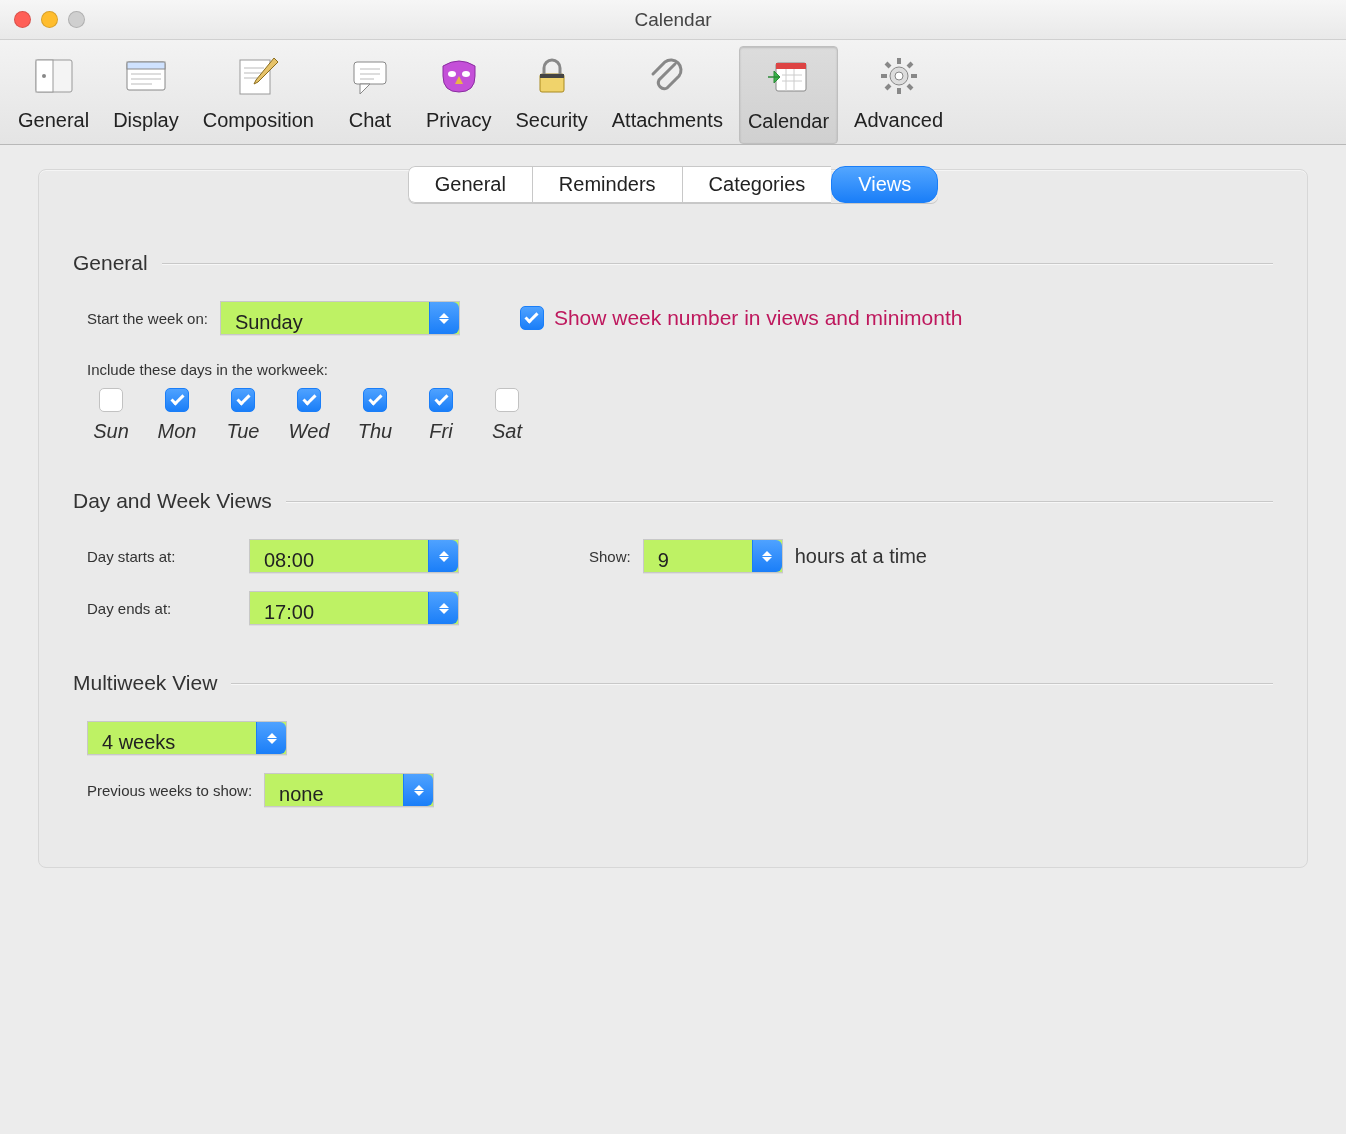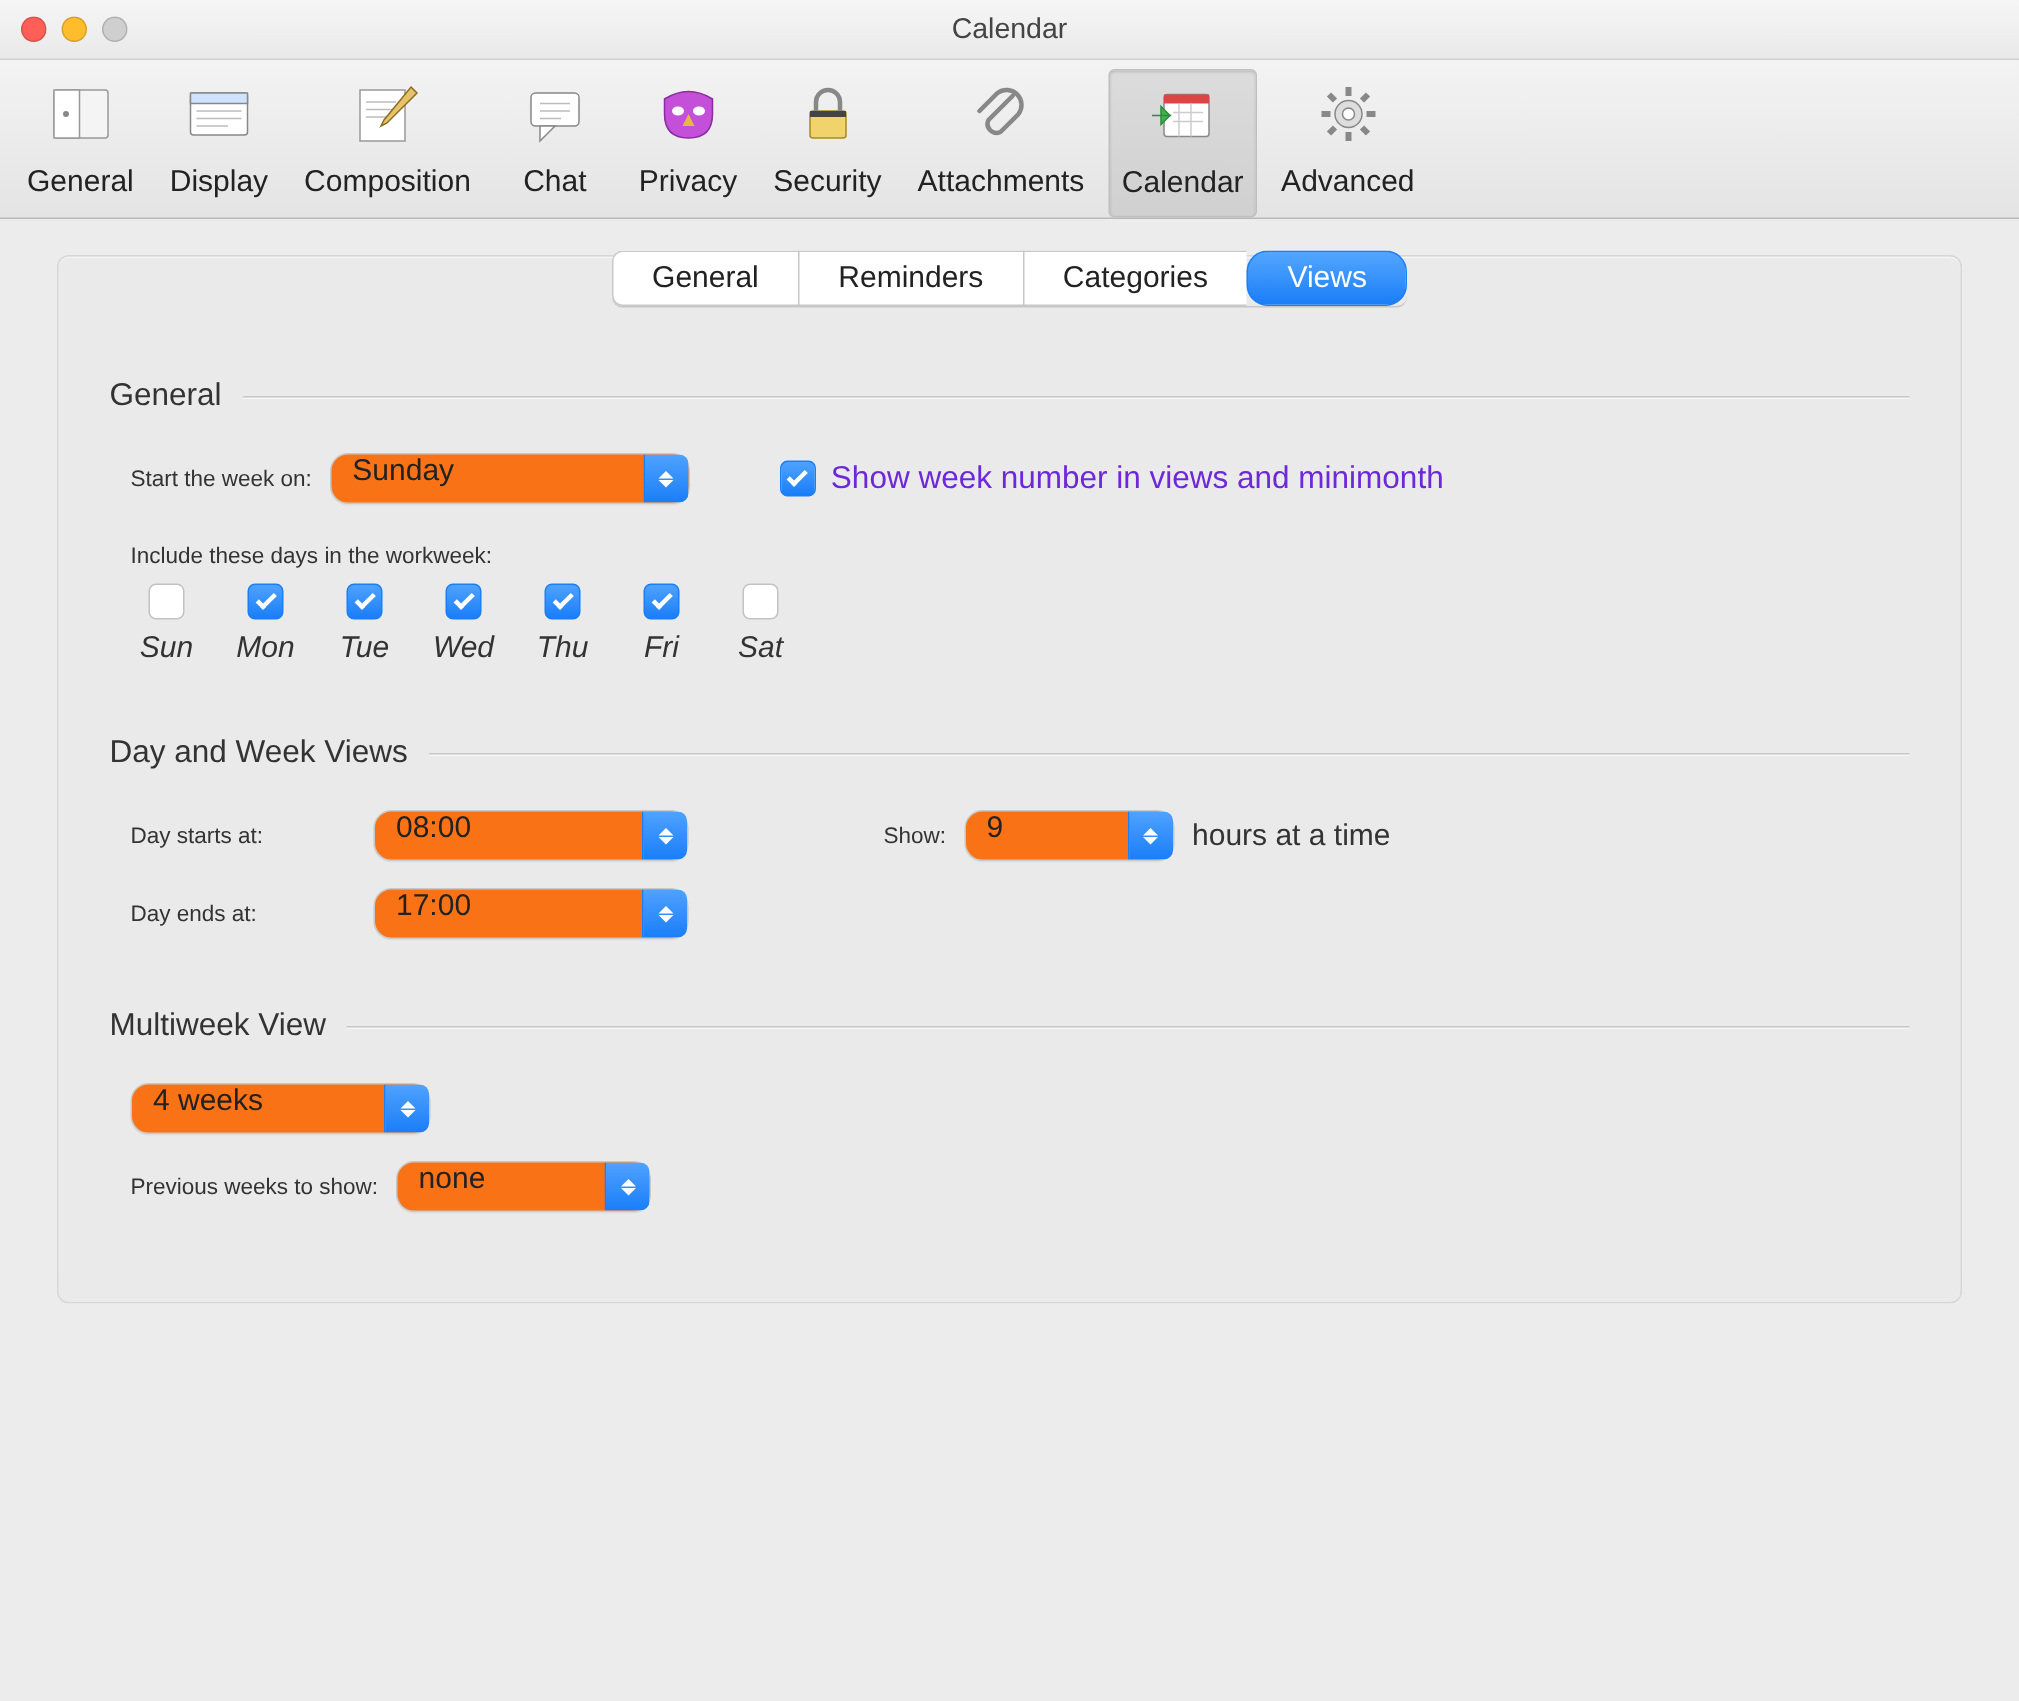--- a/index.html
+++ b/index.html
@@ -115,10 +115,10 @@
   
   .mac-select {
     position: relative;
-    display: inline-flex; align-items: flex-start;
-    background: #f97316;
+    display: inline-flex; align-items: flex-end;
+    background: #bef264;
     border: 1px solid #c8c8c8;
-    border-radius: 12px;
+    border-radius: 0;
     height: 34px;
     min-width: 150px;
     padding: 0 40px 0 14px;

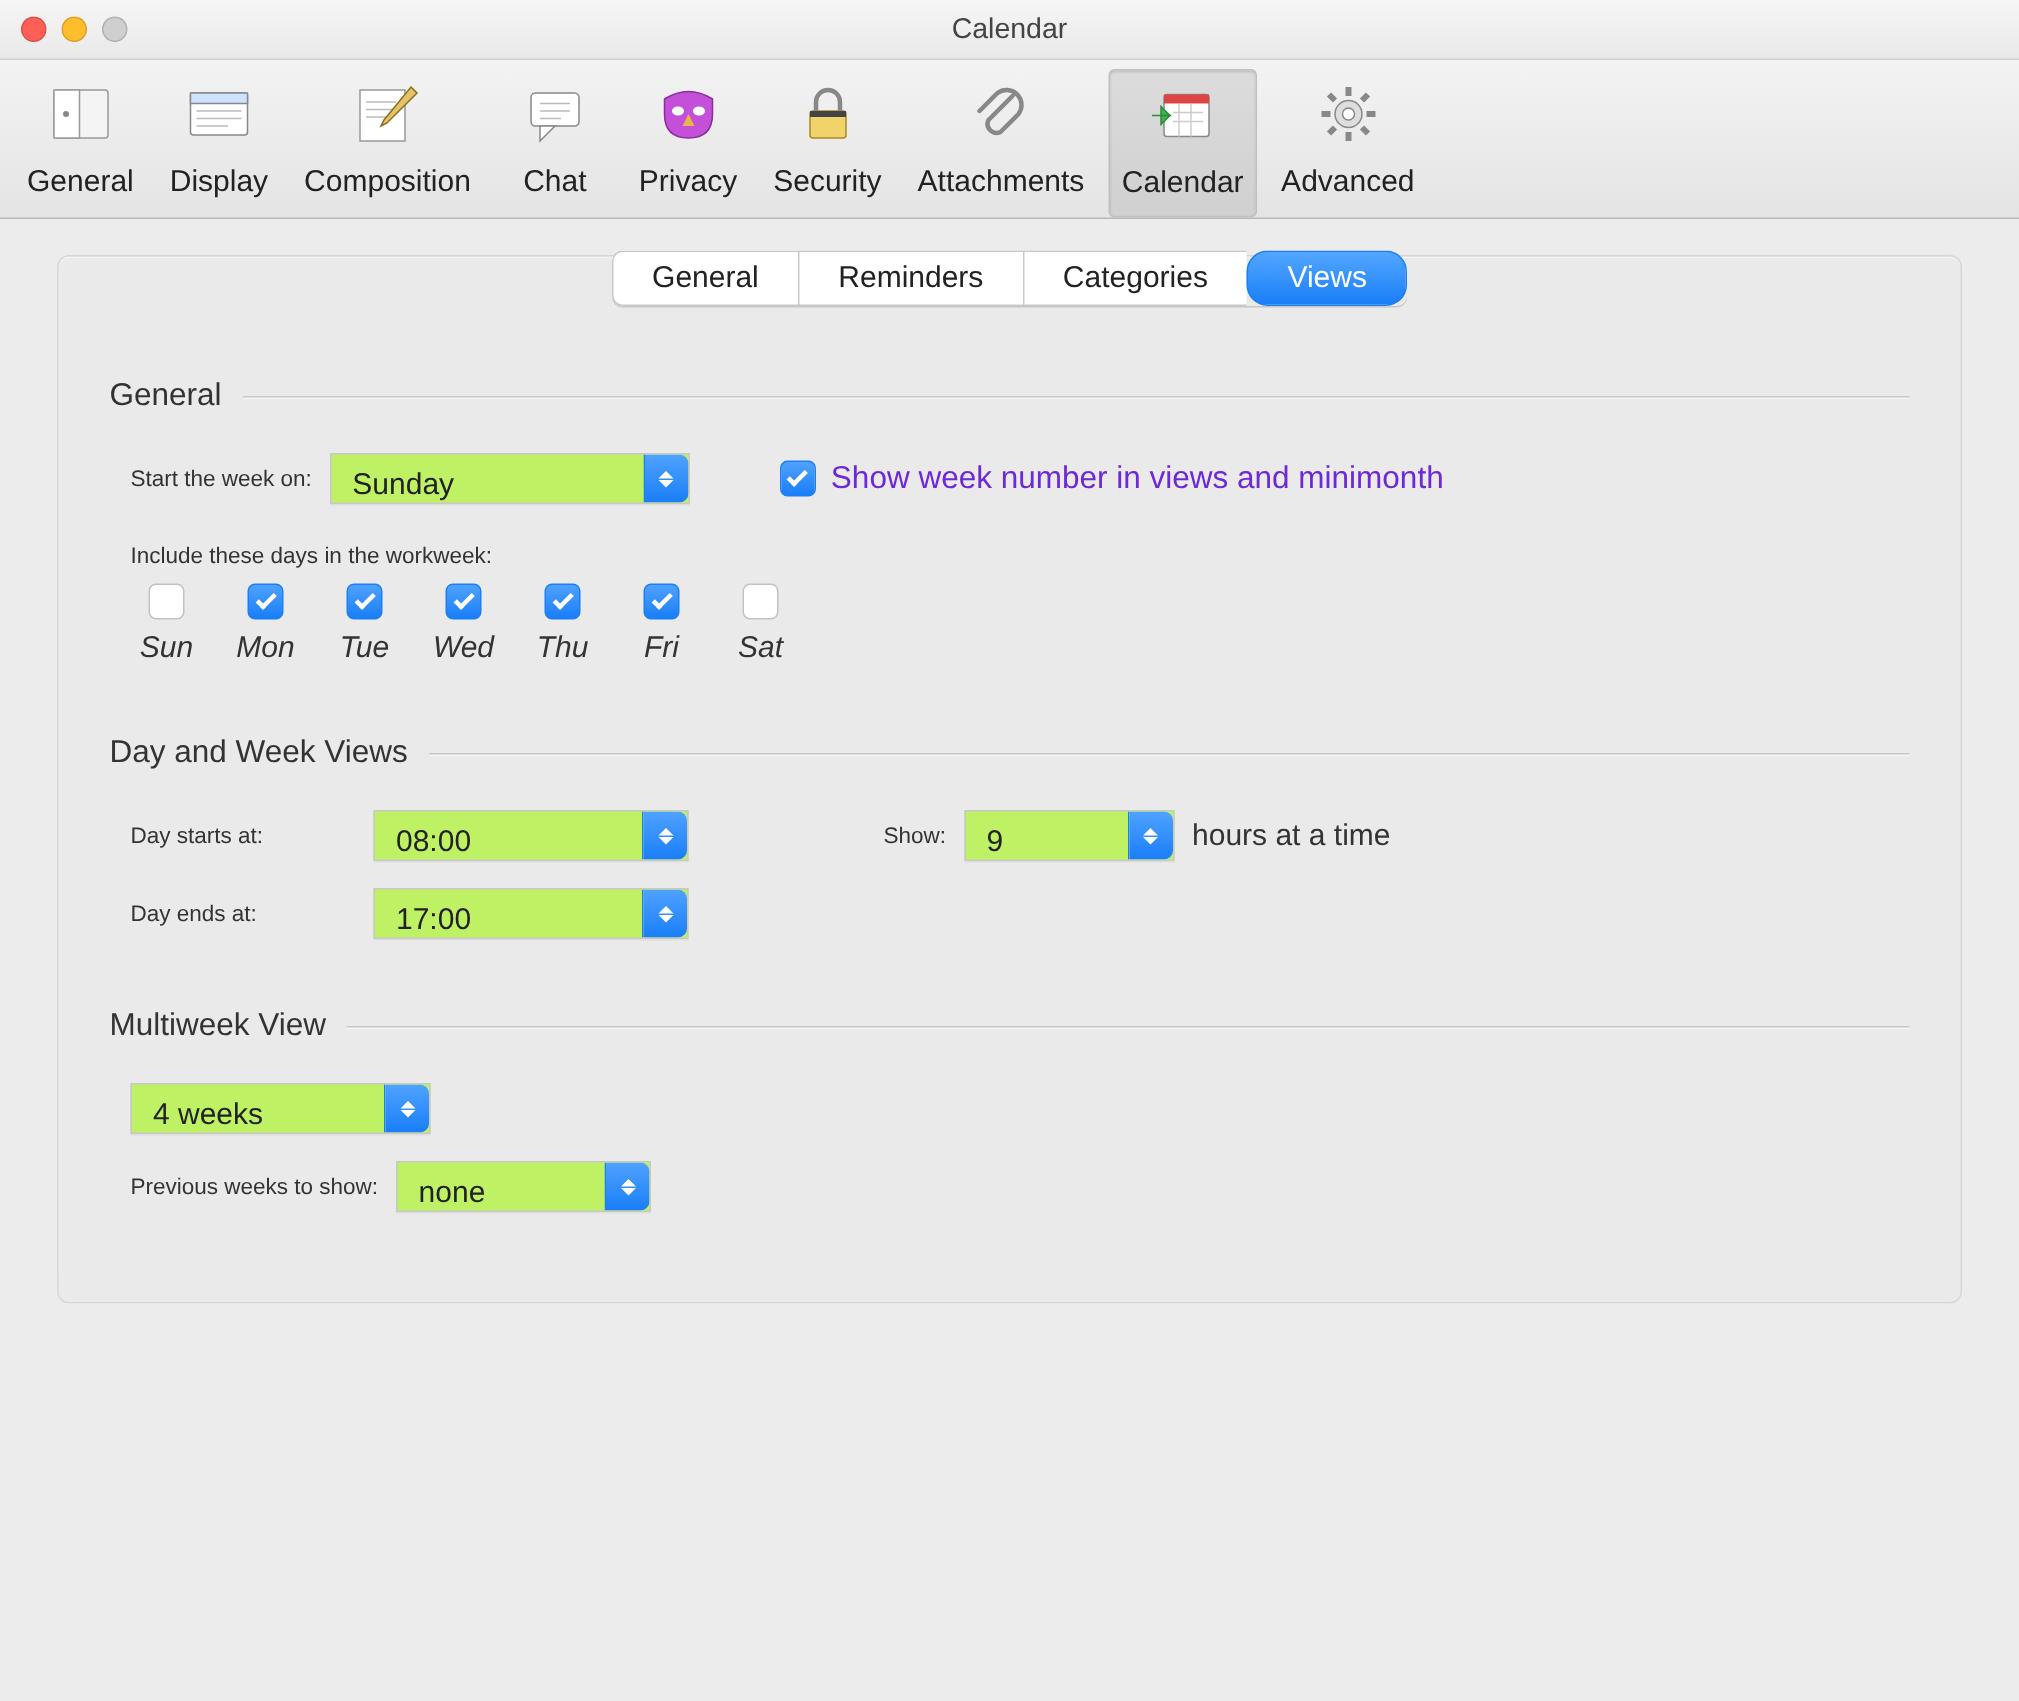--- a/index.html
+++ b/index.html
@@ -159,7 +159,7 @@
     transform: rotate(-45deg);
     margin-top: -3px;
   }
-  .mac-check .cb-label { font-size: 21px; color:#6d28d9; }
+  .mac-check .cb-label { font-size: 21px; color:#be185d; }
 
   
   .dow { display:flex; gap:18px; margin-top:10px; margin-left: 14px; }

